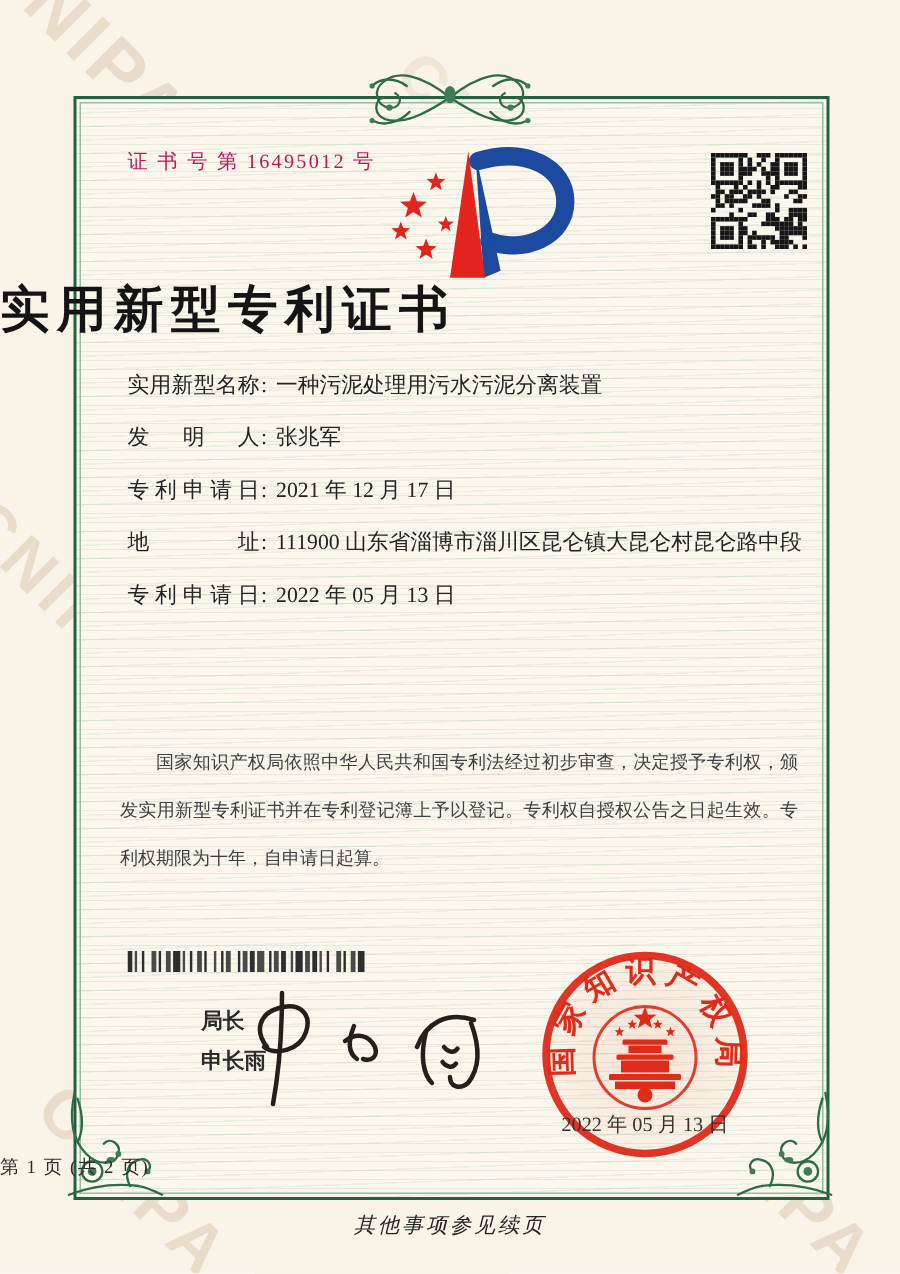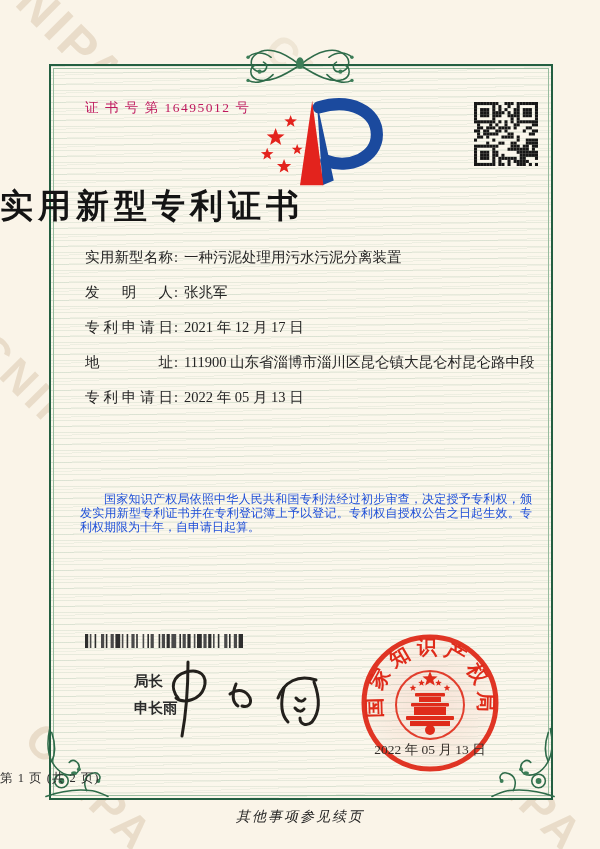--- a/index.html
+++ b/index.html
@@ -38,7 +38,7 @@
   .pair2{margin-left:22px;}
 
   .paras{position:absolute;left:80px;top:492px;width:452px;font-size:12px;
-         line-height:14px;color:#1d4ed8;text-align:justify;}
+         line-height:32px;color:#404040;text-align:justify;}
   .paras p{margin:0;text-indent:2em;}
 
   .barcode{position:absolute;left:85px;top:634px;width:158px;height:14px;}

